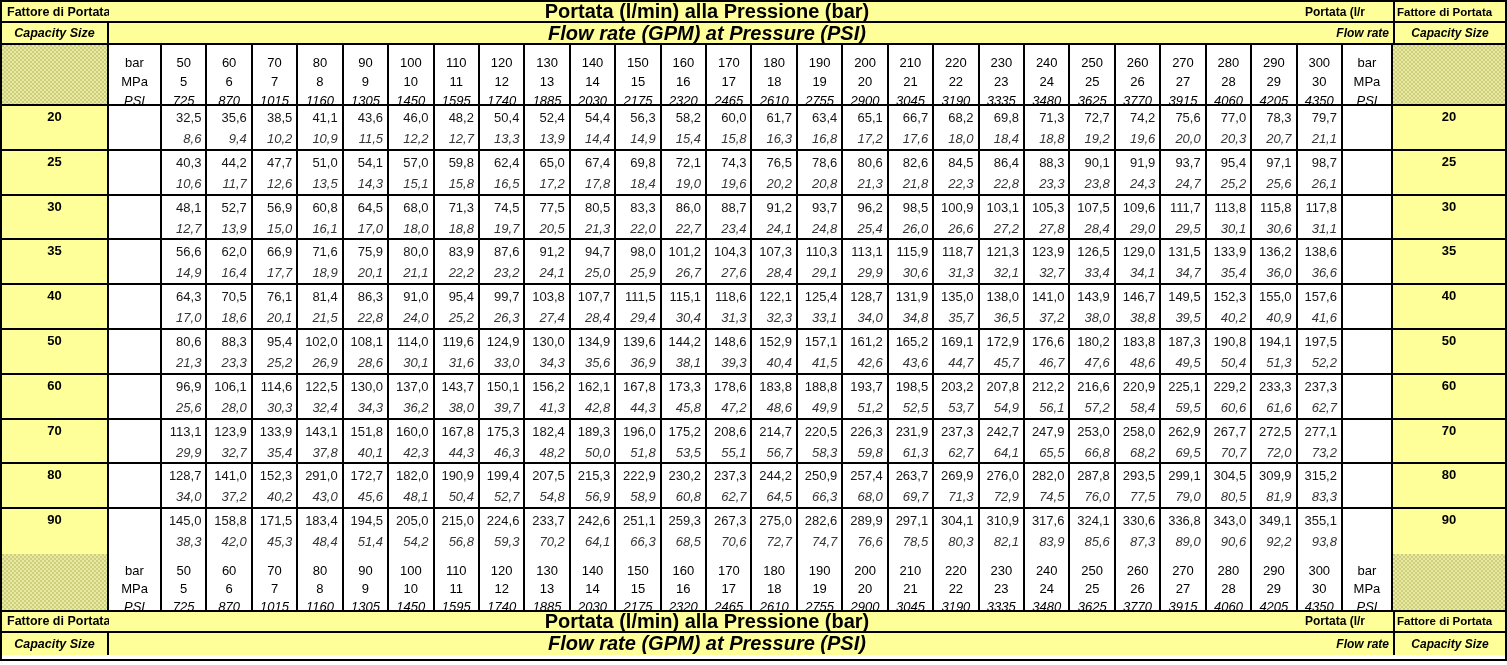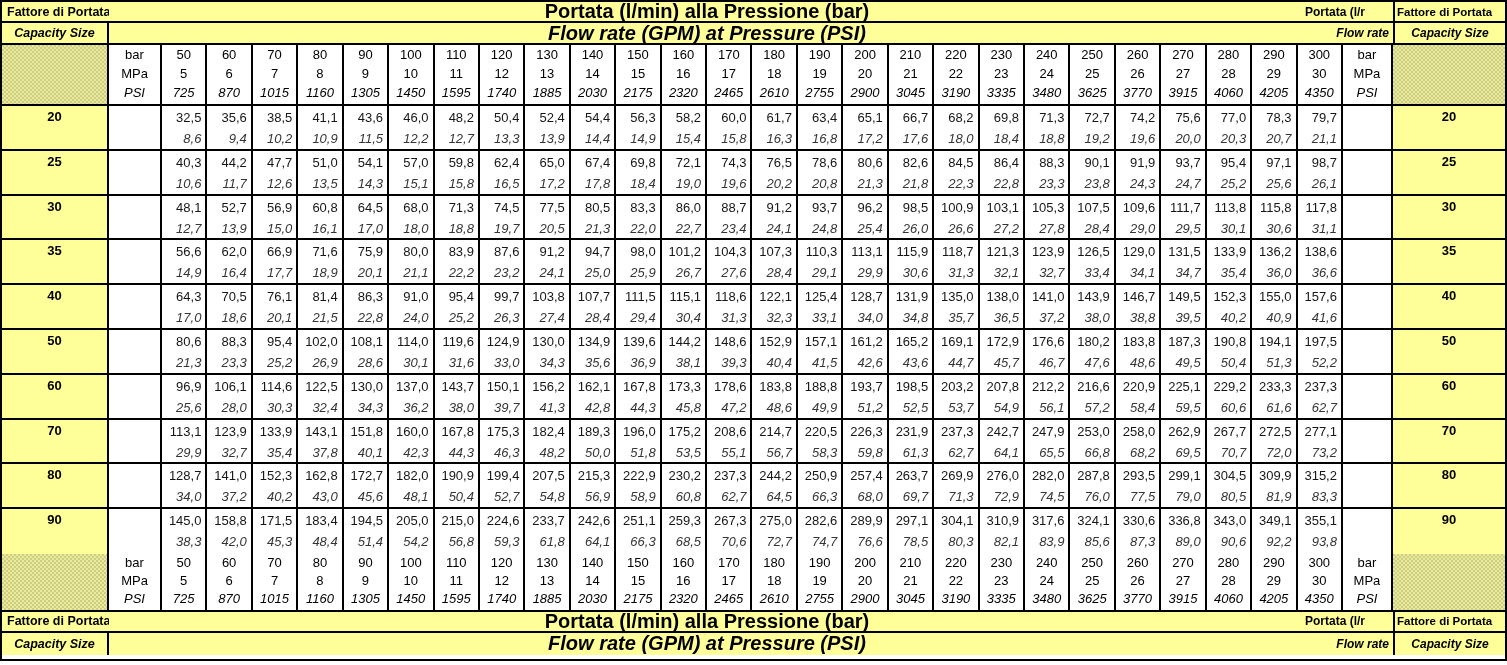--- a/index.html
+++ b/index.html
@@ -35,7 +35,7 @@
   
   .hdr{height:61px;background:#fff;}
   .hdr .ln{height:19px;line-height:19px;font-size:13px;text-align:center;}
-  .hdr .cell{padding-top:0;}
+  .hdr .cell{padding-top:8px;}
   .hdr-b{height:58px;}
   .hdr-b .ln{height:18px;line-height:18px;}
 

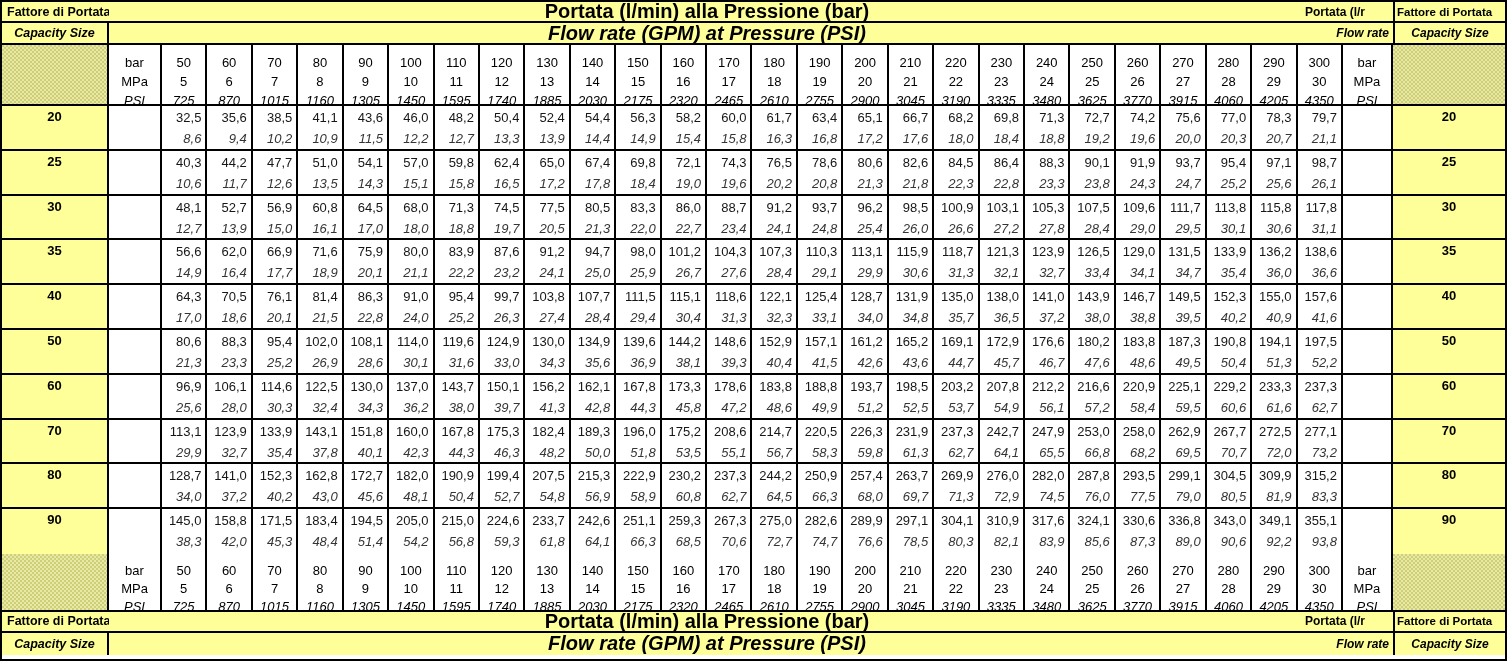--- a/index.html
+++ b/index.html
@@ -1103,7 +1103,7 @@
           <div class="ln v2">40,2</div>
         </div>
         <div class="cell c-data vcell">
-          <div class="ln v1">162,8</div>
+          <div class="ln v1">291,0</div>
           <div class="ln v2">43,0</div>
         </div>
         <div class="cell c-data vcell">

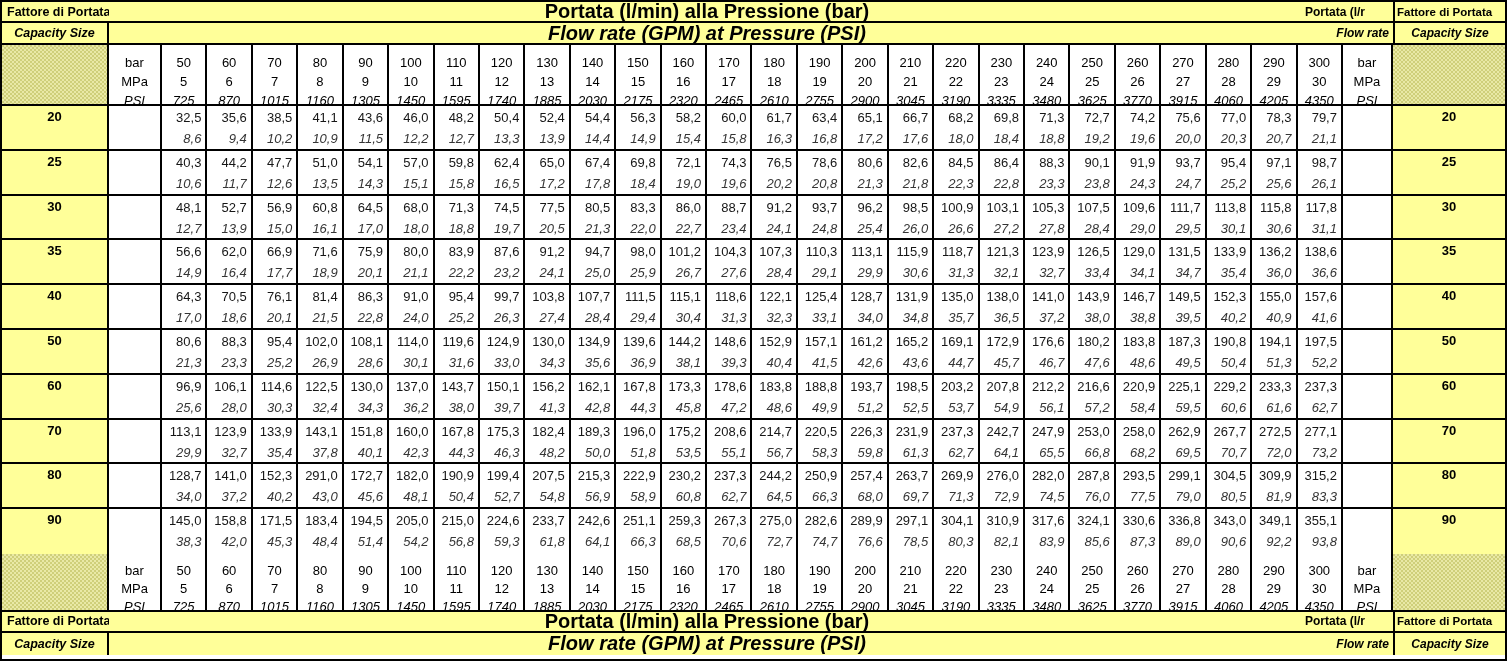--- a/index.html
+++ b/index.html
@@ -1233,7 +1233,7 @@
         </div>
         <div class="cell c-data vcell">
           <div class="ln v1">233,7</div>
-          <div class="ln v2">61,8</div>
+          <div class="ln v2">70,2</div>
         </div>
         <div class="cell c-data vcell">
           <div class="ln v1">242,6</div>

